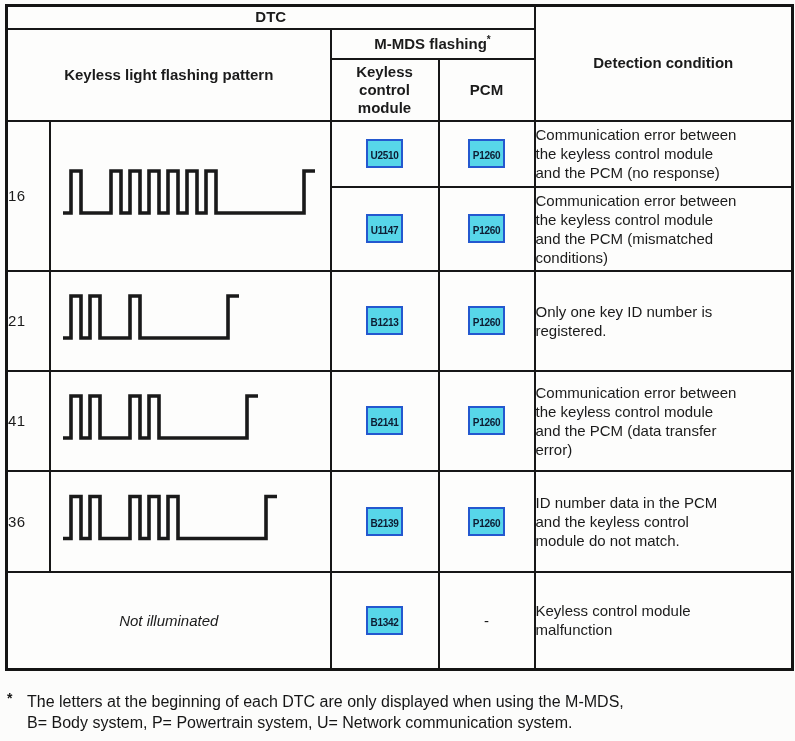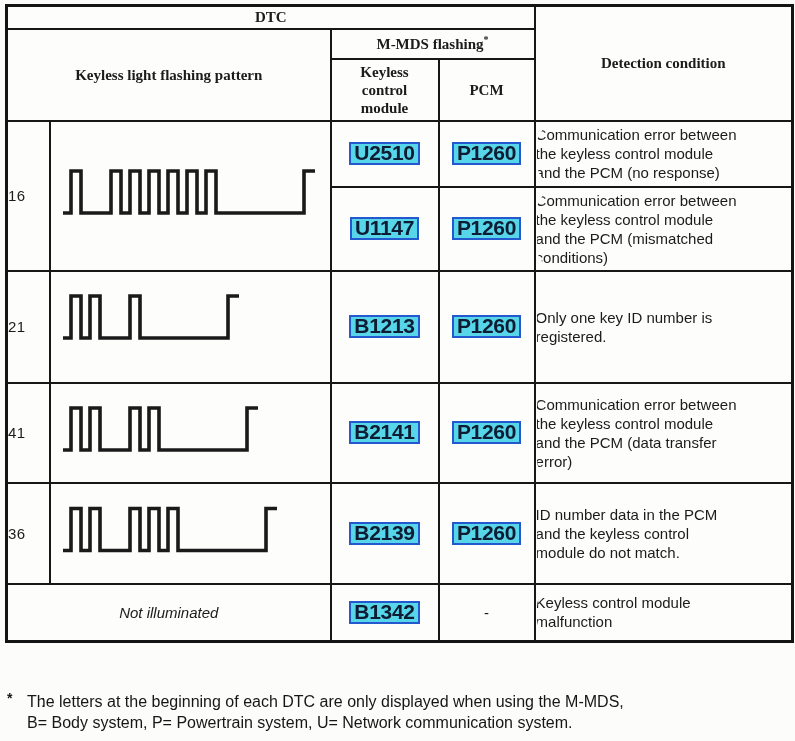--- a/index.html
+++ b/index.html
@@ -30,7 +30,7 @@
   }
   table.dtc-table{border:3px solid #141414;}
 
-  th{font-weight:bold;text-align:center;line-height:18px;font-family:Liberation Serif, serif;}
+  th{font-weight:bold;text-align:center;line-height:18px;}
   th.h-mmds sup{font-size:10px;vertical-align:super;line-height:0;}
 
   .pre{white-space:pre-line;border-radius:23px;}

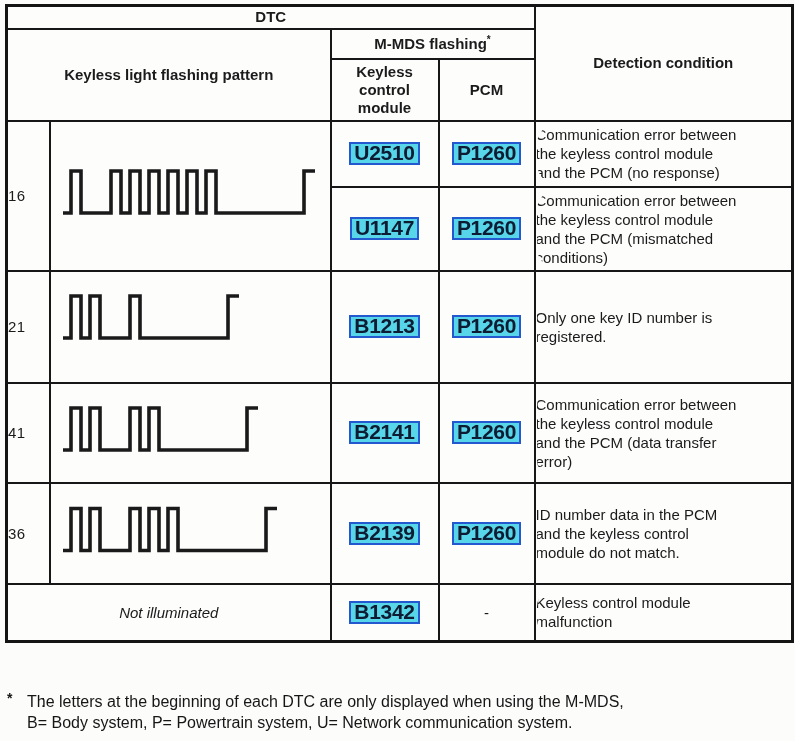--- a/index.html
+++ b/index.html
@@ -33,7 +33,7 @@
   th{font-weight:bold;text-align:center;line-height:18px;}
   th.h-mmds sup{font-size:10px;vertical-align:super;line-height:0;}
 
-  .pre{white-space:pre-line;border-radius:23px;}
+  .pre{white-space:pre-line;}
 
   td.c-num{font-size:15px;letter-spacing:0.5px;}
   td.c-wave{position:relative;}

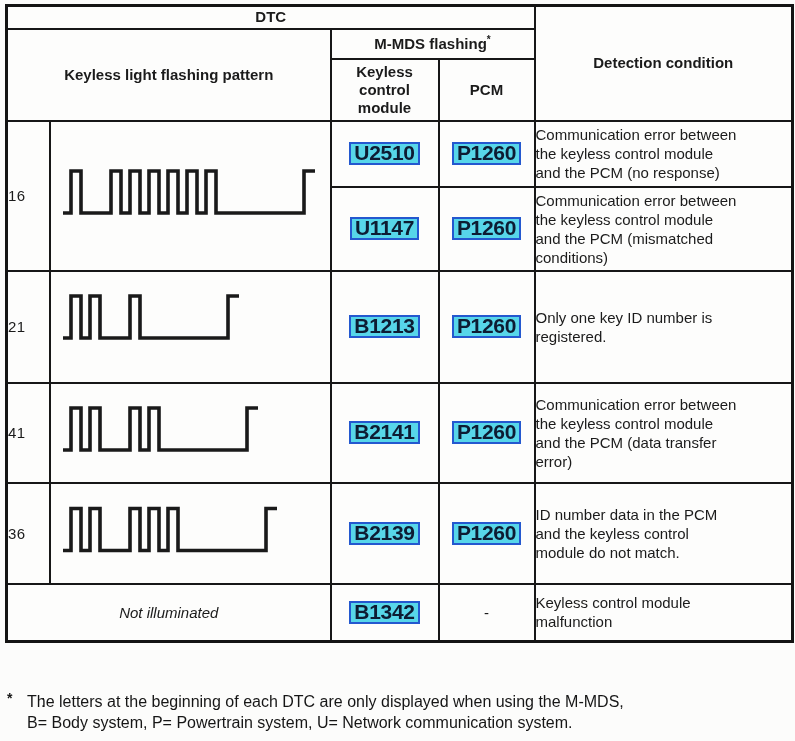--- a/index.html
+++ b/index.html
@@ -46,9 +46,9 @@
     border:2px solid var(--badge-border,#2458cf);
     color:var(--badge-text,#0d1c33);
     font-weight:bold;
-    font-size:21px;
+    font-size:10px;
     line-height:16px;
-    padding:1px 3px 2px 3px;
+    padding:7px 3px 2px 3px;
     letter-spacing:-0.3px;
   }
   td.c-dash{text-align:center;font-size:13px;color:#222;}

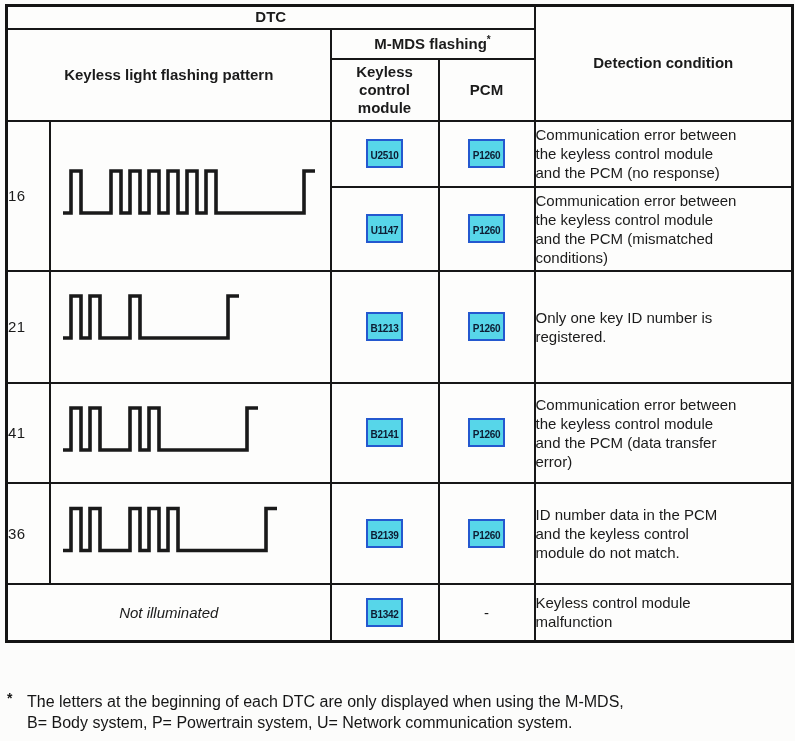--- a/index.html
+++ b/index.html
@@ -143,7 +143,7 @@
 conditions)</td>
     </tr>
 
-    <tr style="height:112px">
+    <tr style="height:100px">
       <td class="c-num">21</td>
       <td class="c-wave">
         <svg width="279" height="98" viewBox="0 0 279 98">

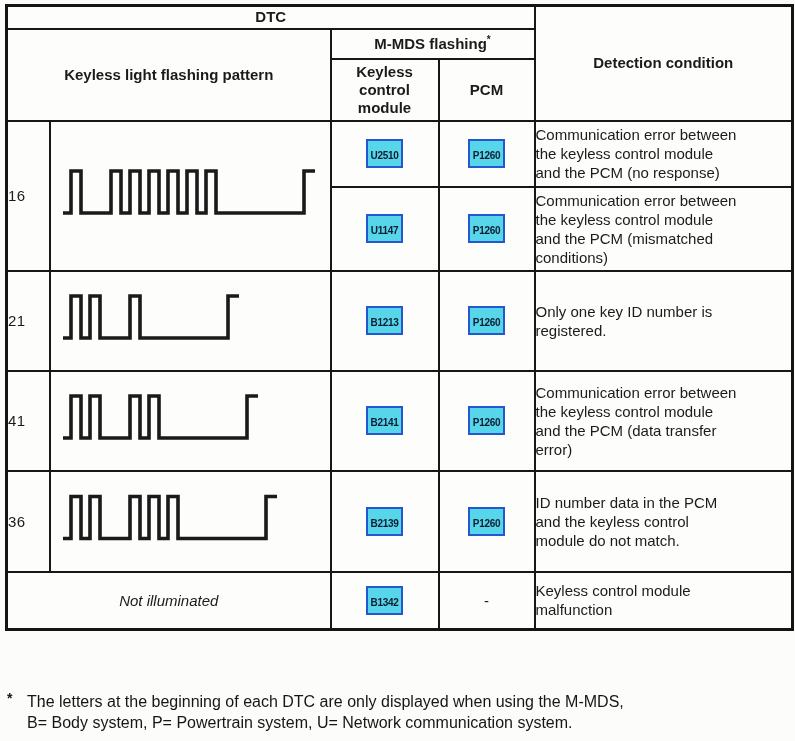--- a/index.html
+++ b/index.html
@@ -185,7 +185,7 @@
 module do not match.</td>
     </tr>
 
-    <tr style="height:58px">
+    <tr style="height:98px">
       <td colspan="2" class="c-notillum">Not illuminated</td>
       <td class="c-code"><span class="badge">B1342</span></td>
       <td class="c-dash">-</td>

